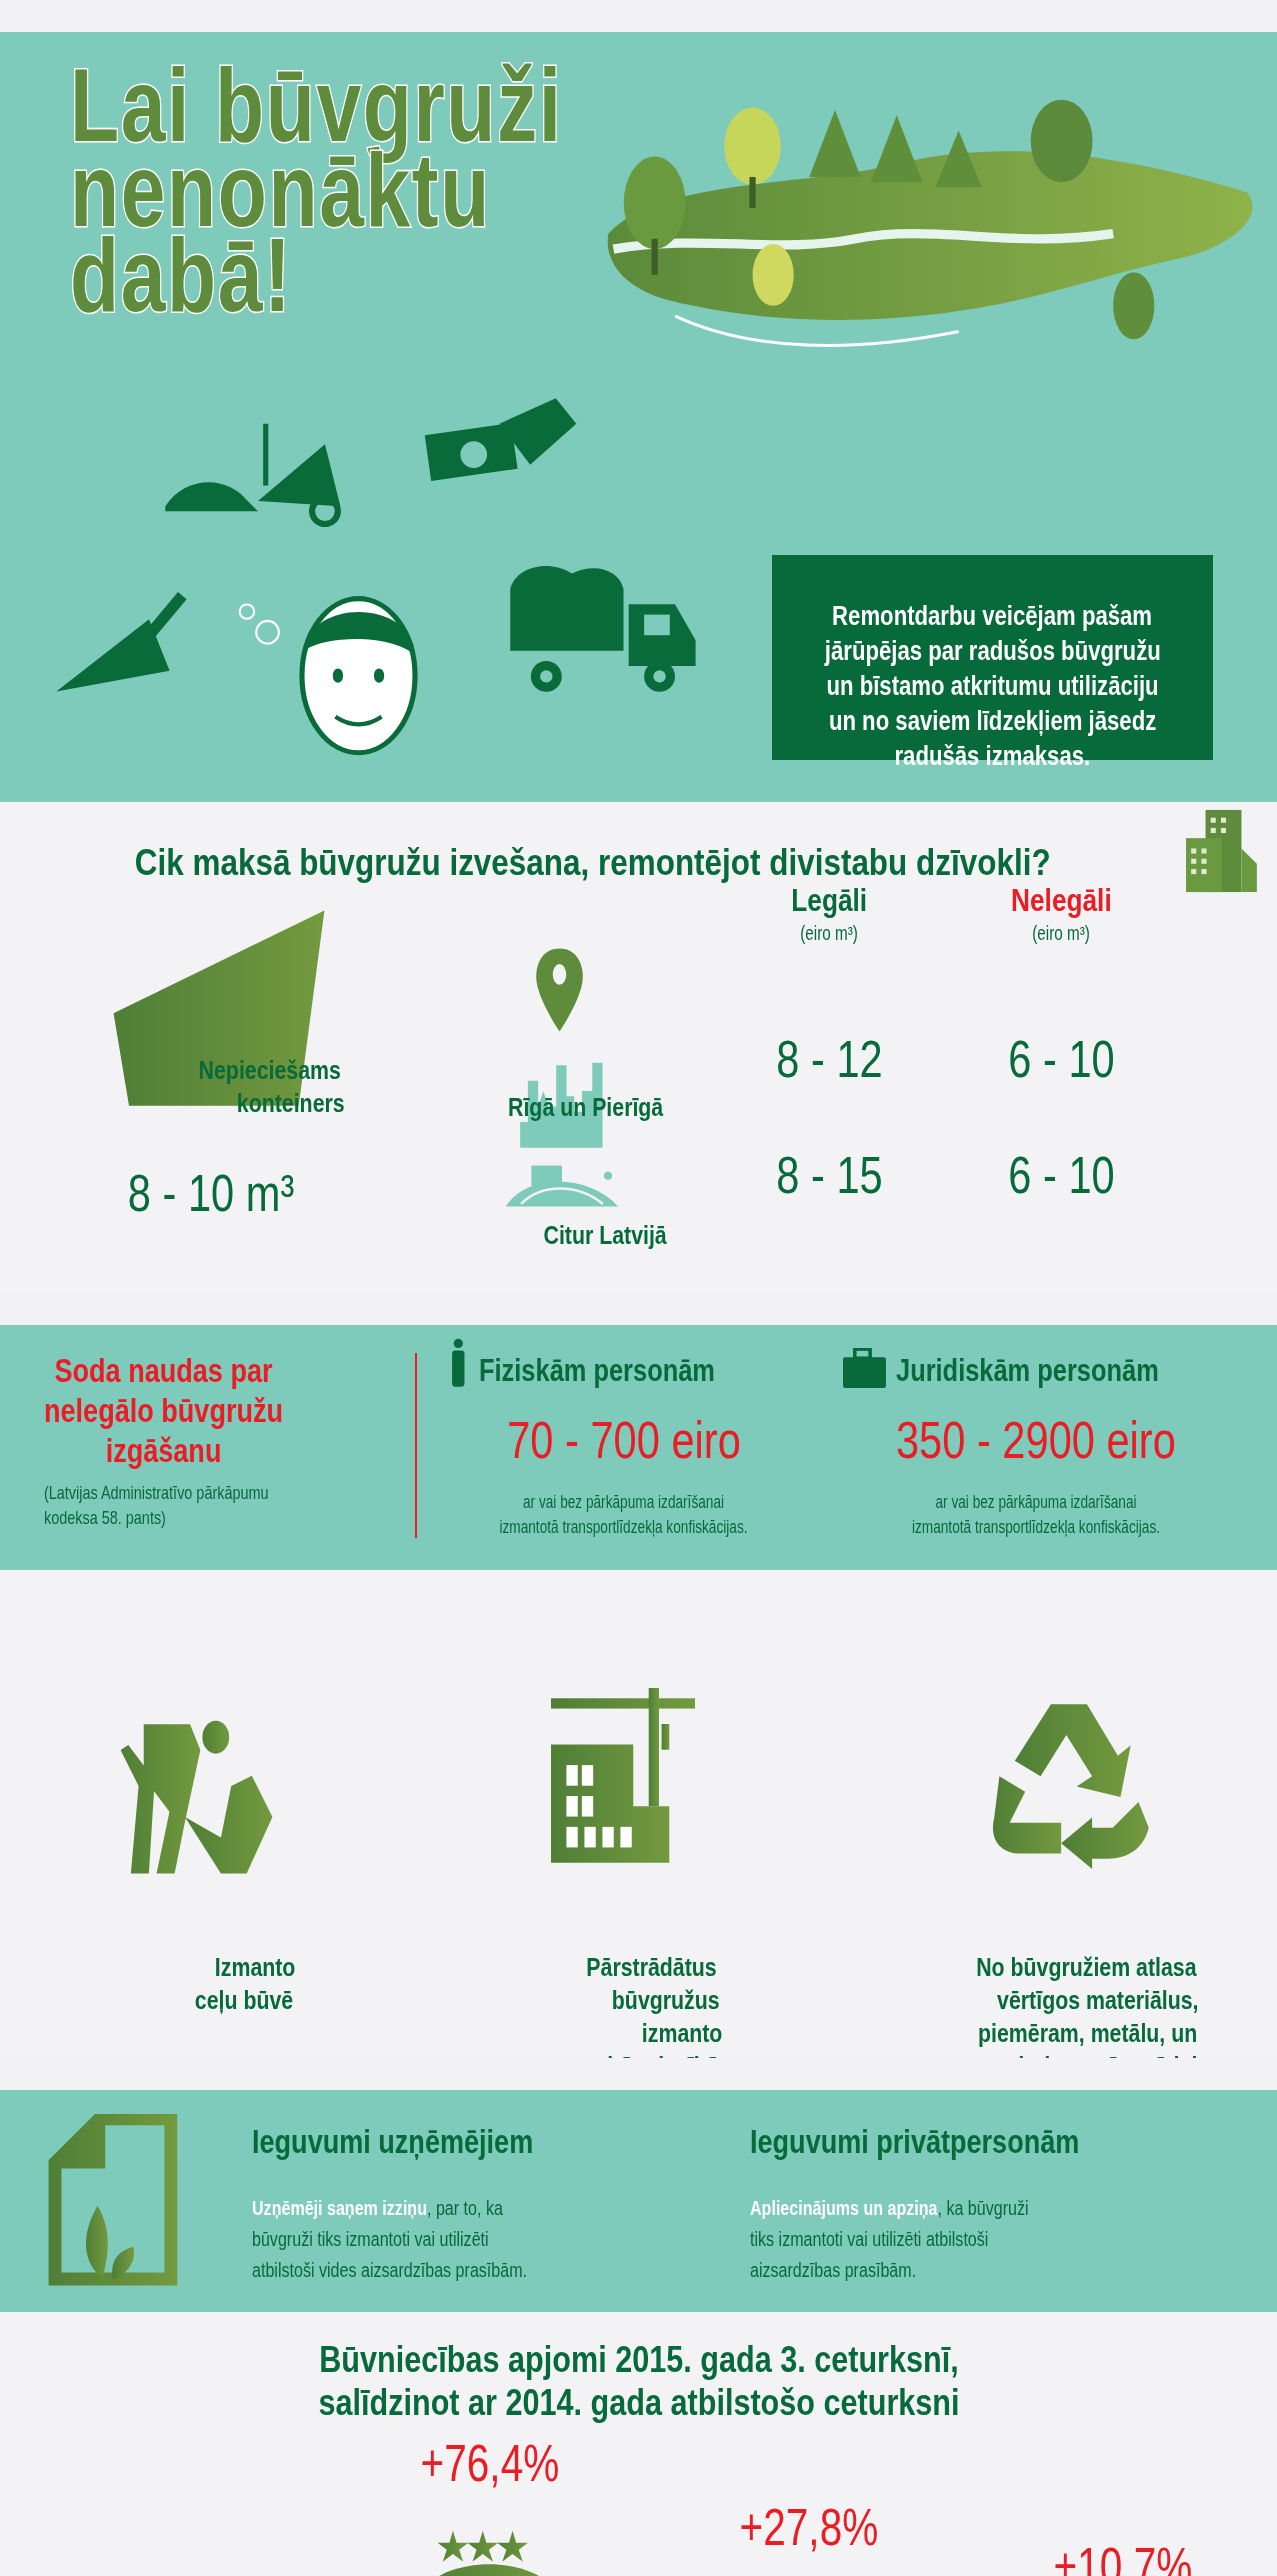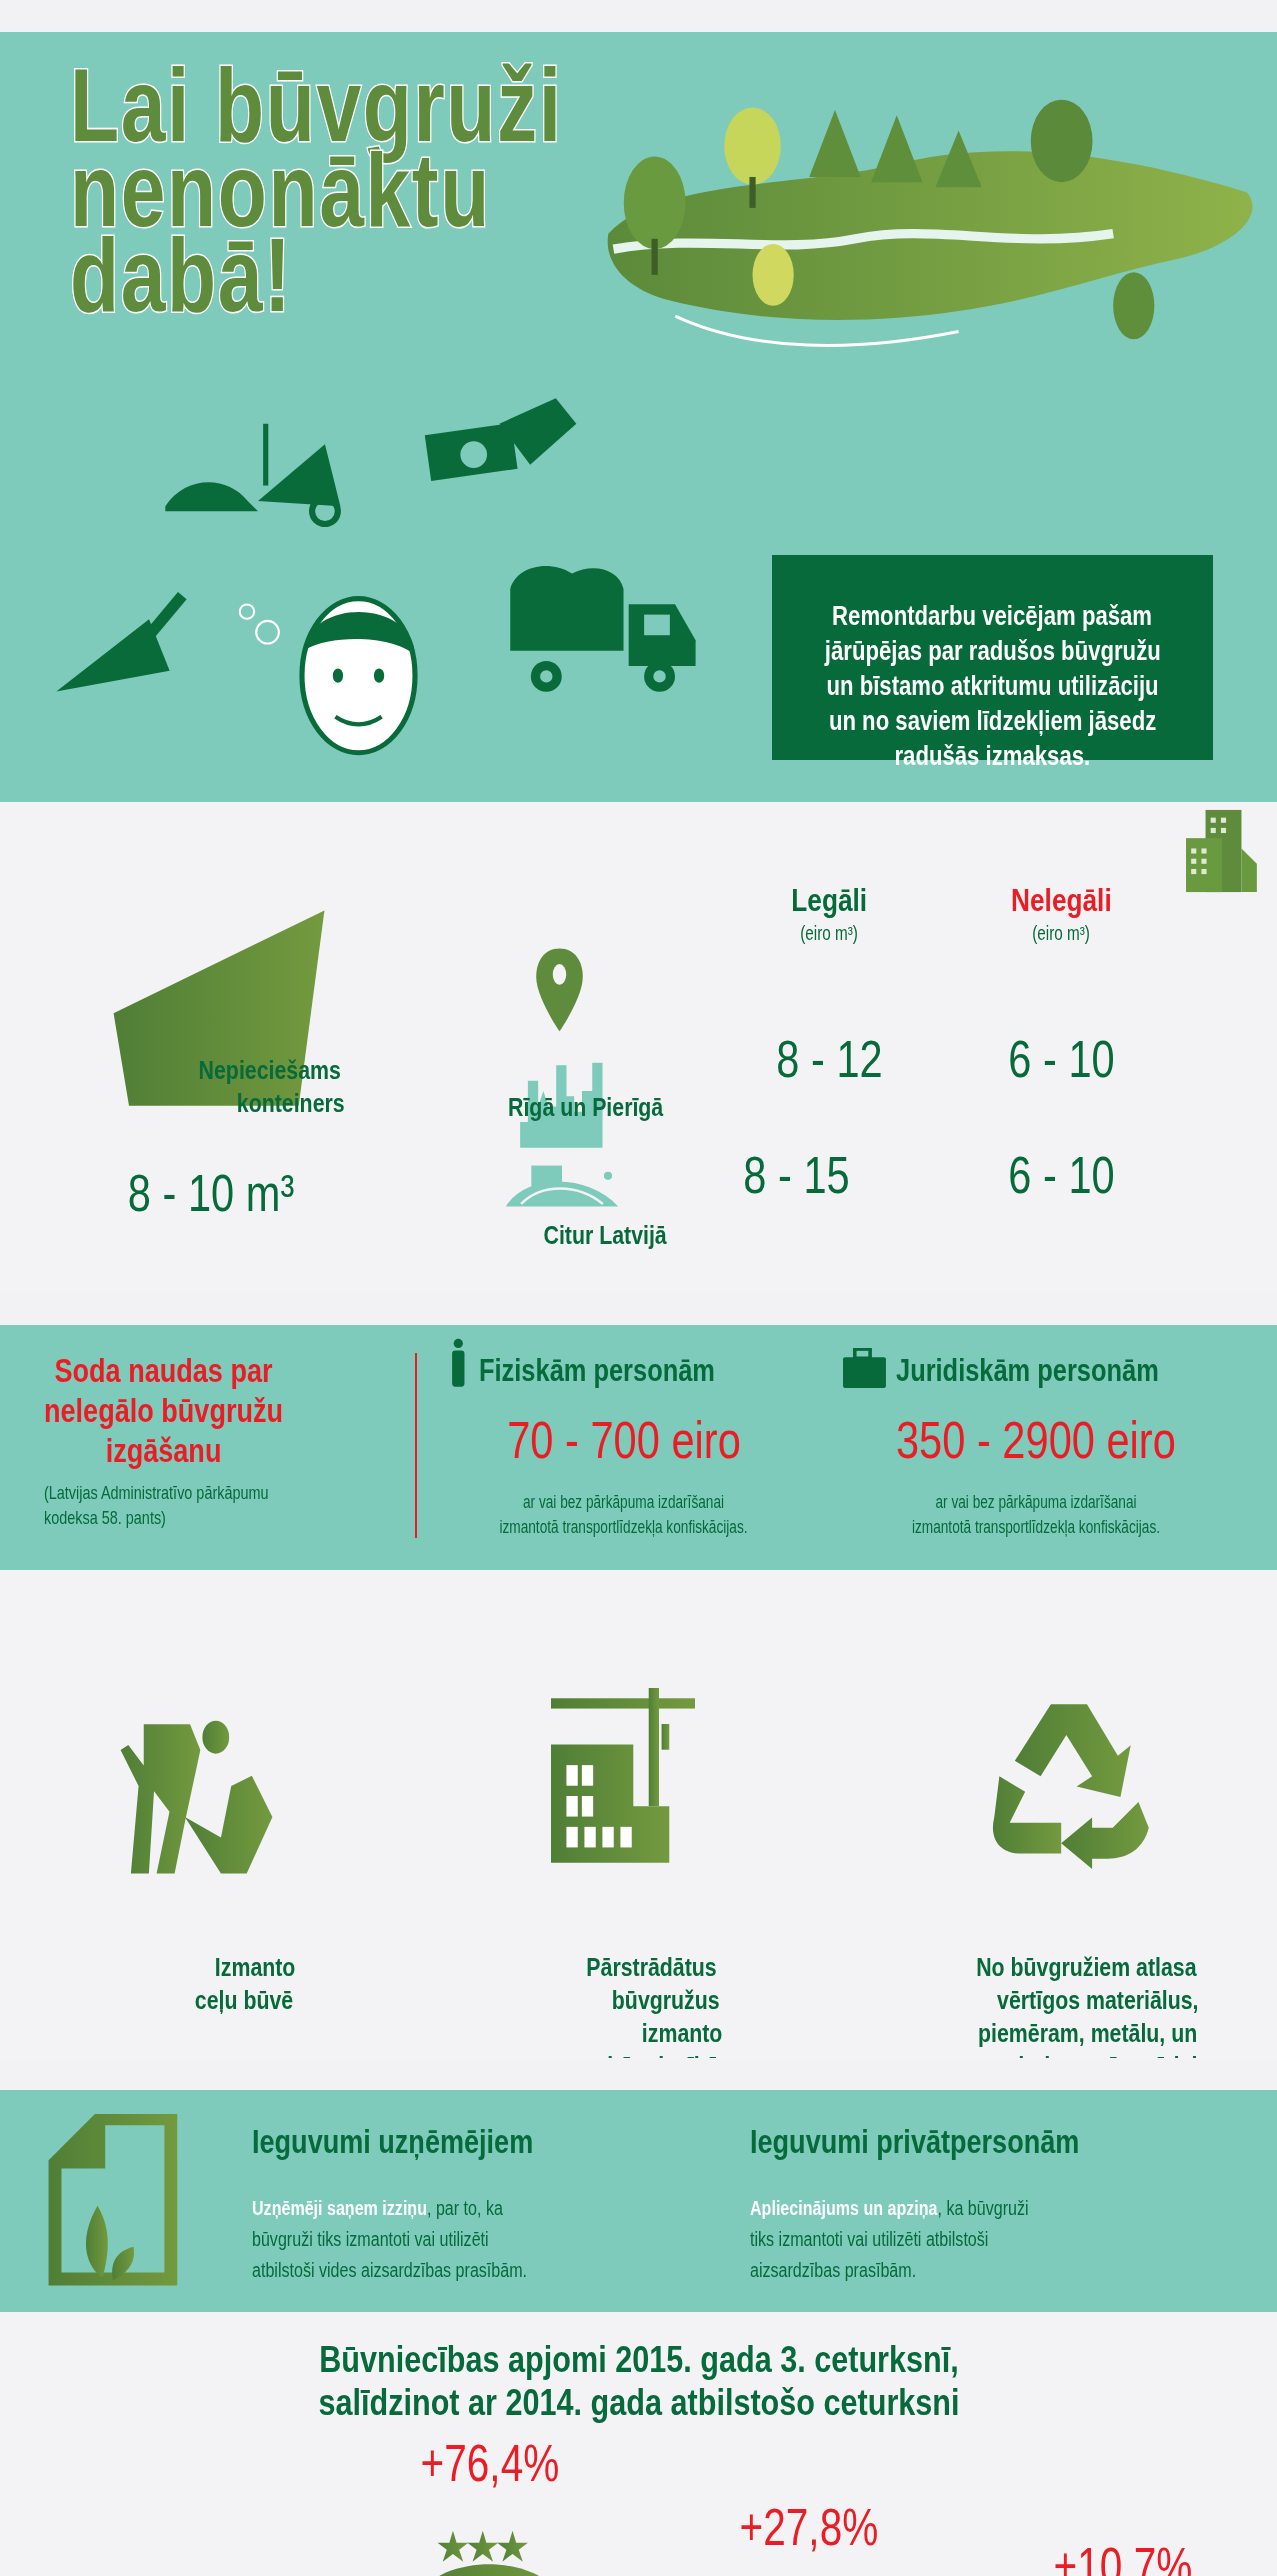--- a/index.html
+++ b/index.html
@@ -114,6 +114,7 @@
 </section>
 
 <section class="sec light" id="cost">
+  <div class="abs cost-title dg" style="top:40px"><span>Cik maksā būvgružu izvešana, remontējot divistabu dzīvokli?</span></div>
   <svg class="abs" style="left:1185px;top:5.2px" width="77" height="88" viewBox="0 0 150 170">
     <rect x="40" y="5" width="70" height="160" fill="#5e8c3c"></rect>
     <rect x="2" y="60" width="70" height="105" fill="#6a9a40"></rect>

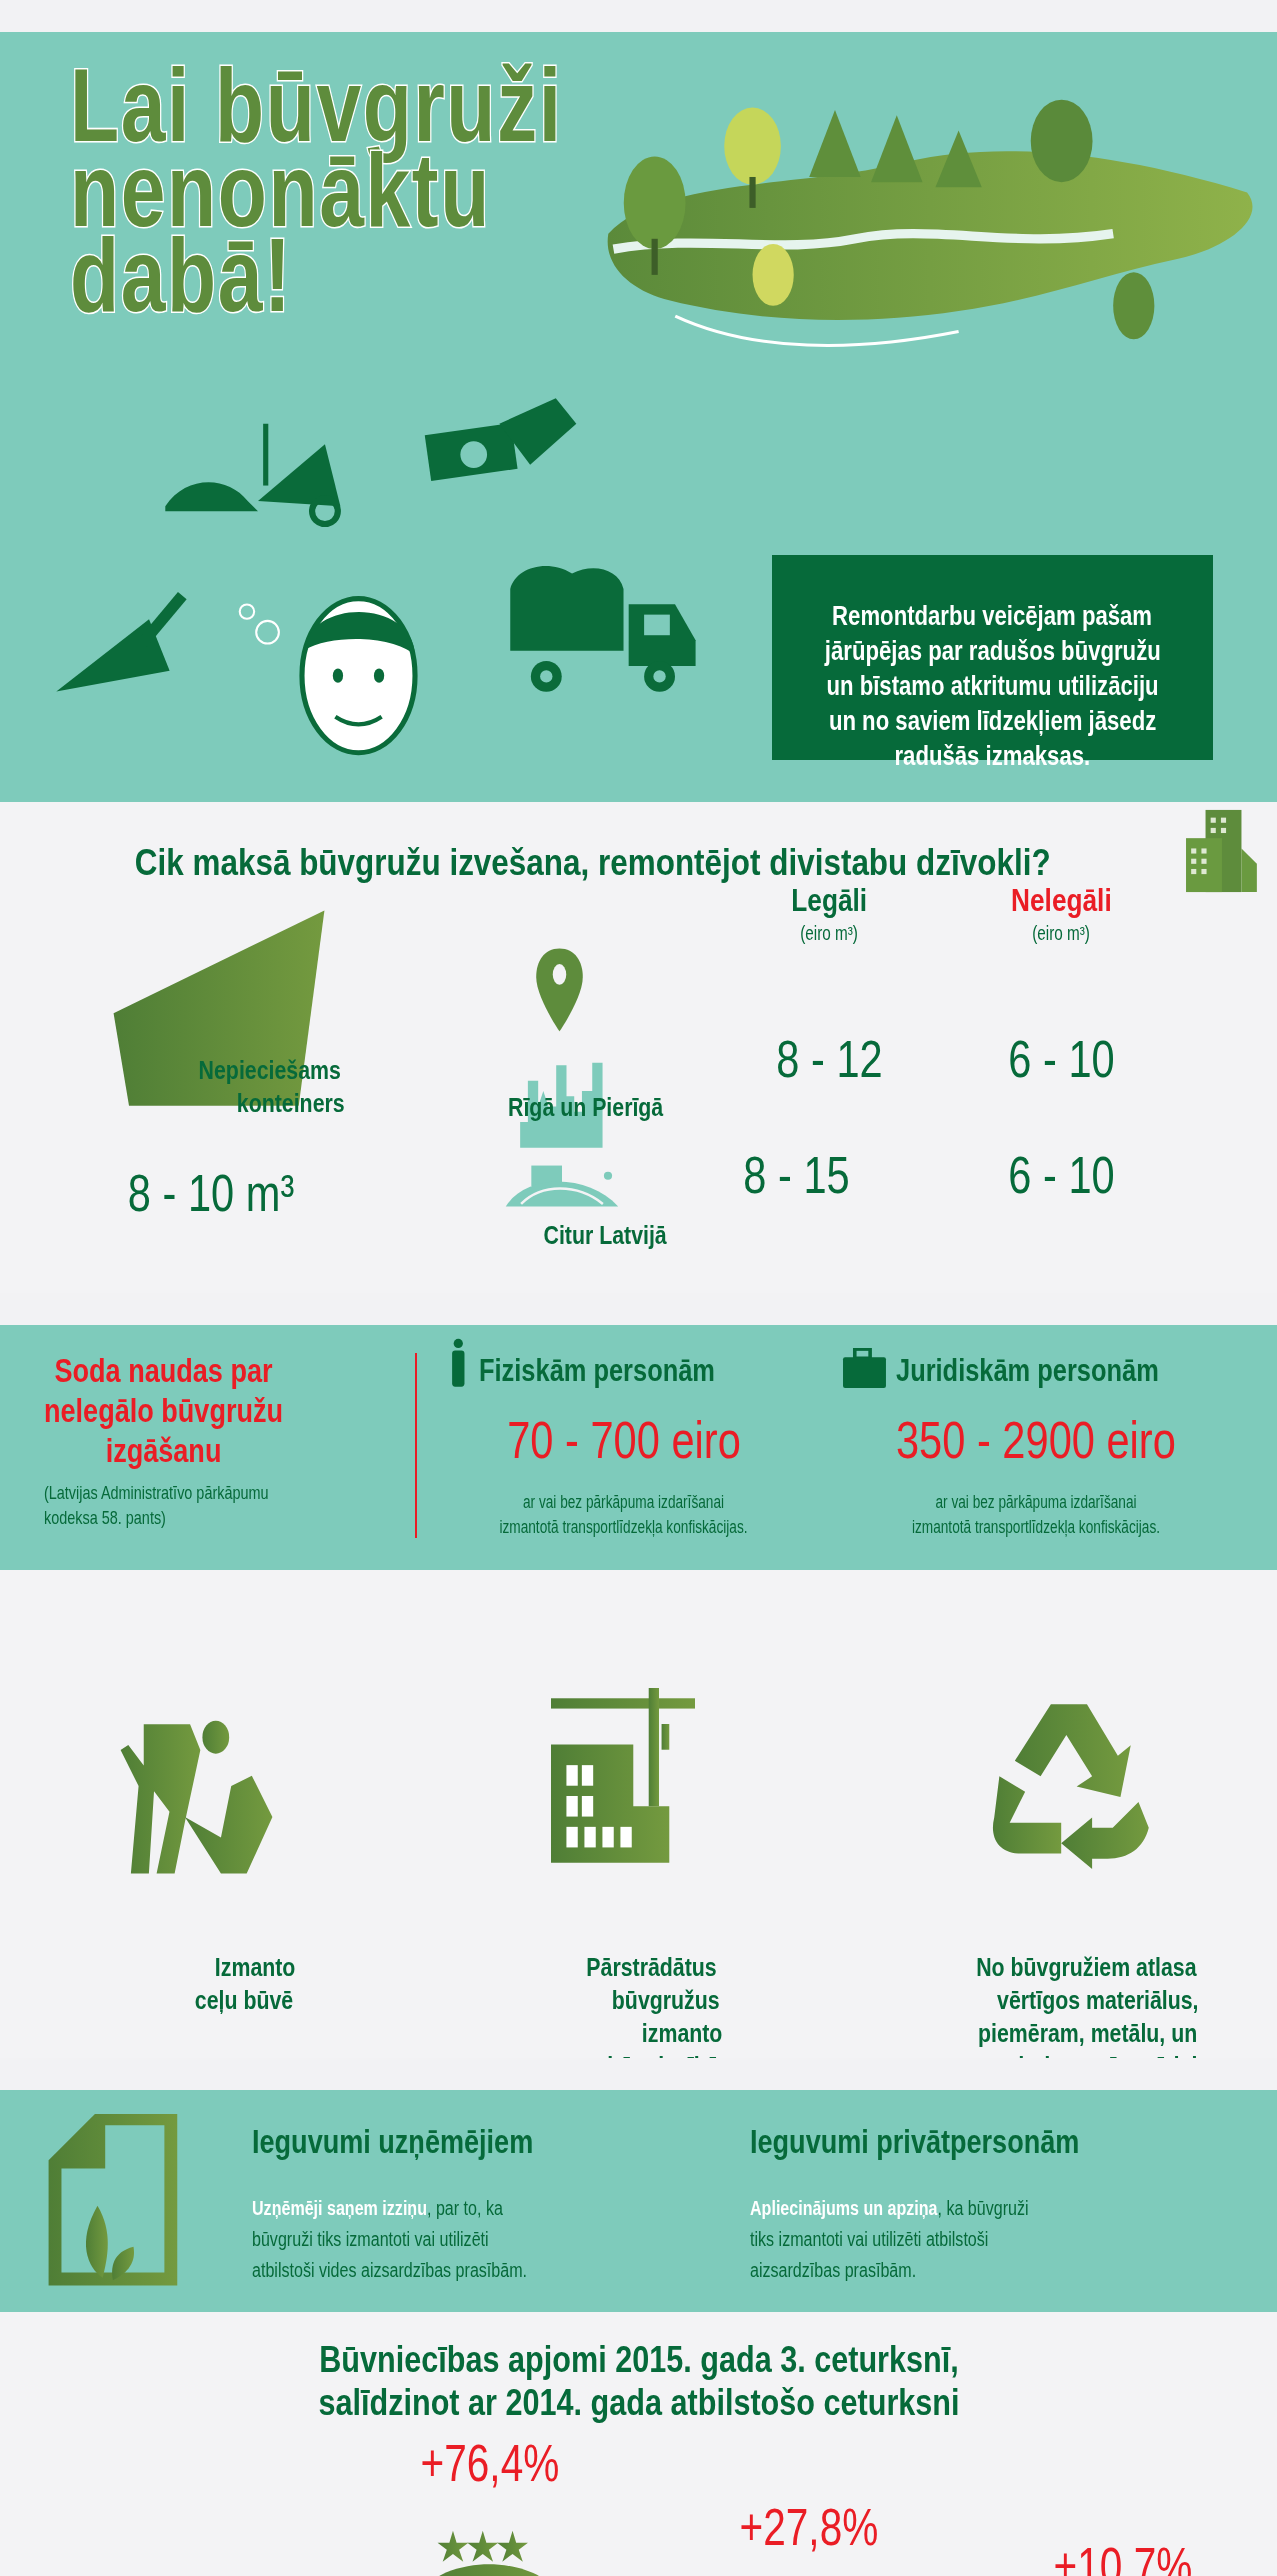--- a/index.html
+++ b/index.html
@@ -171,7 +171,7 @@
 
   <div class="abs center big-num dg" style="left:721px;top:227px;width:216px"><span>8 - 12</span></div>
   <div class="abs center big-num dg" style="left:953px;top:227px;width:216px"><span>6 - 10</span></div>
-  <div class="abs center big-num dg" style="left:688px;top:343px;width:216px"><span>8 - 15</span></div>
+  <div class="abs center big-num dg" style="left:721px;top:343px;width:216px"><span>8 - 15</span></div>
   <div class="abs center big-num dg" style="left:953px;top:343px;width:216px"><span>6 - 10</span></div>
 </section>
 

